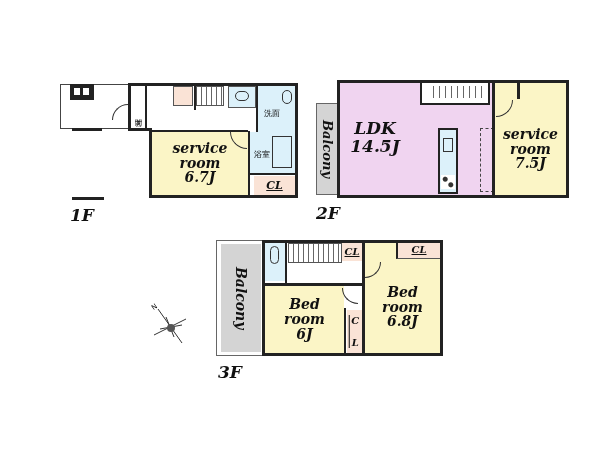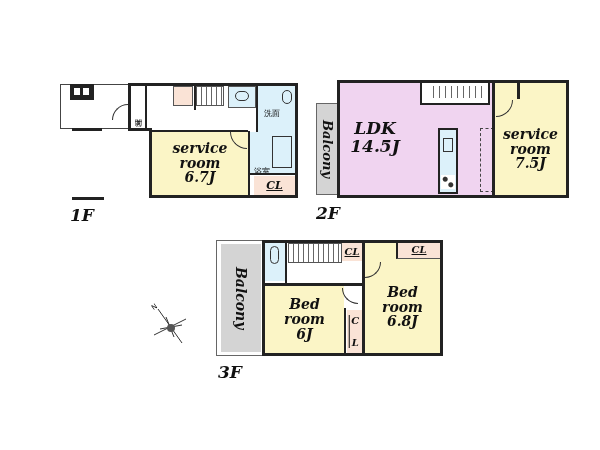--- a/index.html
+++ b/index.html
@@ -62,7 +62,7 @@
 
   <div class="abs" style="left:250px;top:132px;width:45px;height:41px;background:#dcf1fa;"></div>
   <div class="abs" style="left:272px;top:136px;width:20px;height:32px;border:1px solid #333;"></div>
-  <span class="abs small" style="left:254px;top:166px;font-size:8px;">浴室</span>
+  <span class="abs small" style="left:254px;top:149px;font-size:8px;">浴室</span>
   <div class="abs wall" style="left:250px;top:173px;width:45px;height:2px;"></div>
 
   <div class="room" style="left:254px;top:176px;width:41px;height:19px;background:#fae3d6;">

